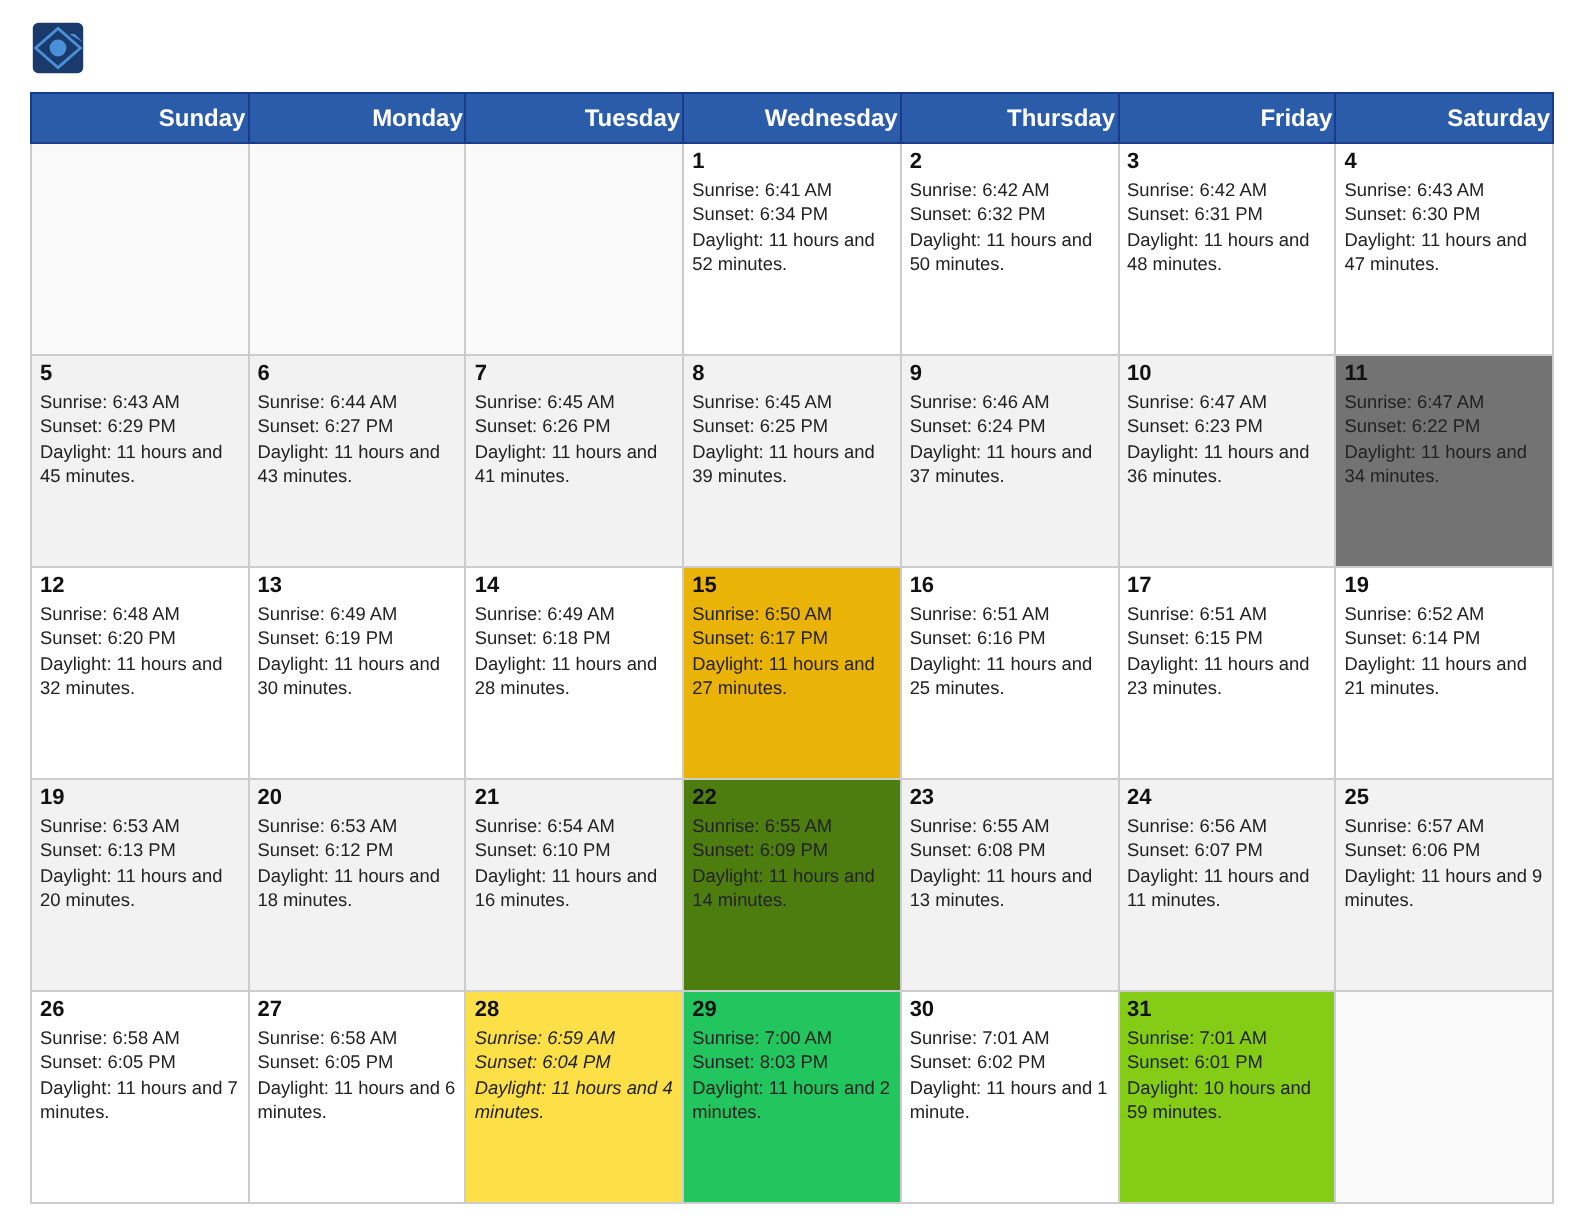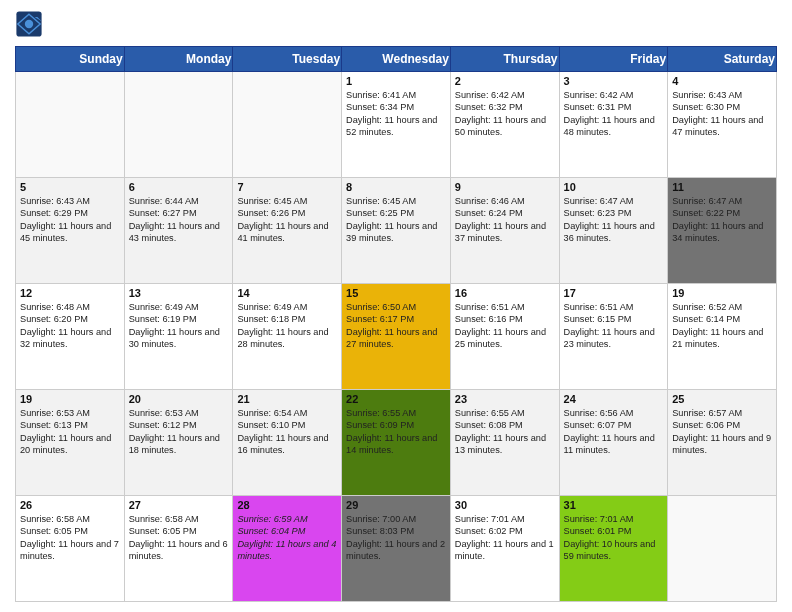--- a/index.html
+++ b/index.html
@@ -305,7 +305,7 @@
 Sunset: 6:05 PM
 Daylight: 11 hours and 6 minutes.</div>
           </td>
-          <td style="background: #d946ef; margin-left: 20px;">
+          <td style="background: #fde047; margin-left: 20px;">
             <div class="day-num">28</div>
             <div class="day-info" style="white-space: pre-line; font-style: italic;">Sunrise: 6:59 AM
 Sunset: 6:04 PM

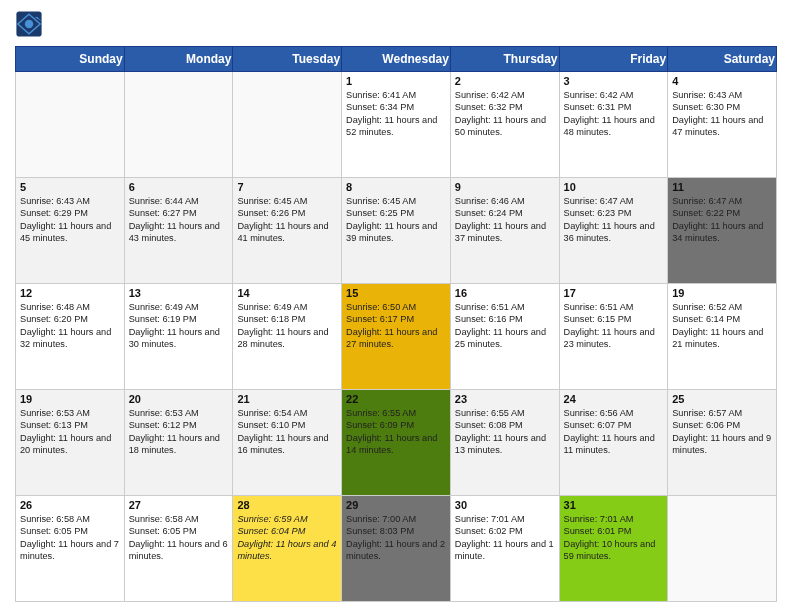--- a/index.html
+++ b/index.html
@@ -311,7 +311,7 @@
 Sunset: 6:04 PM
 Daylight: 11 hours and 4 minutes.</div>
           </td>
-          <td style="background: #737373;">
+          <td style="background: #22c55e;">
             <div class="day-num">29</div>
             <div class="day-info" style="white-space: pre-line;">Sunrise: 7:00 AM
 Sunset: 8:03 PM

